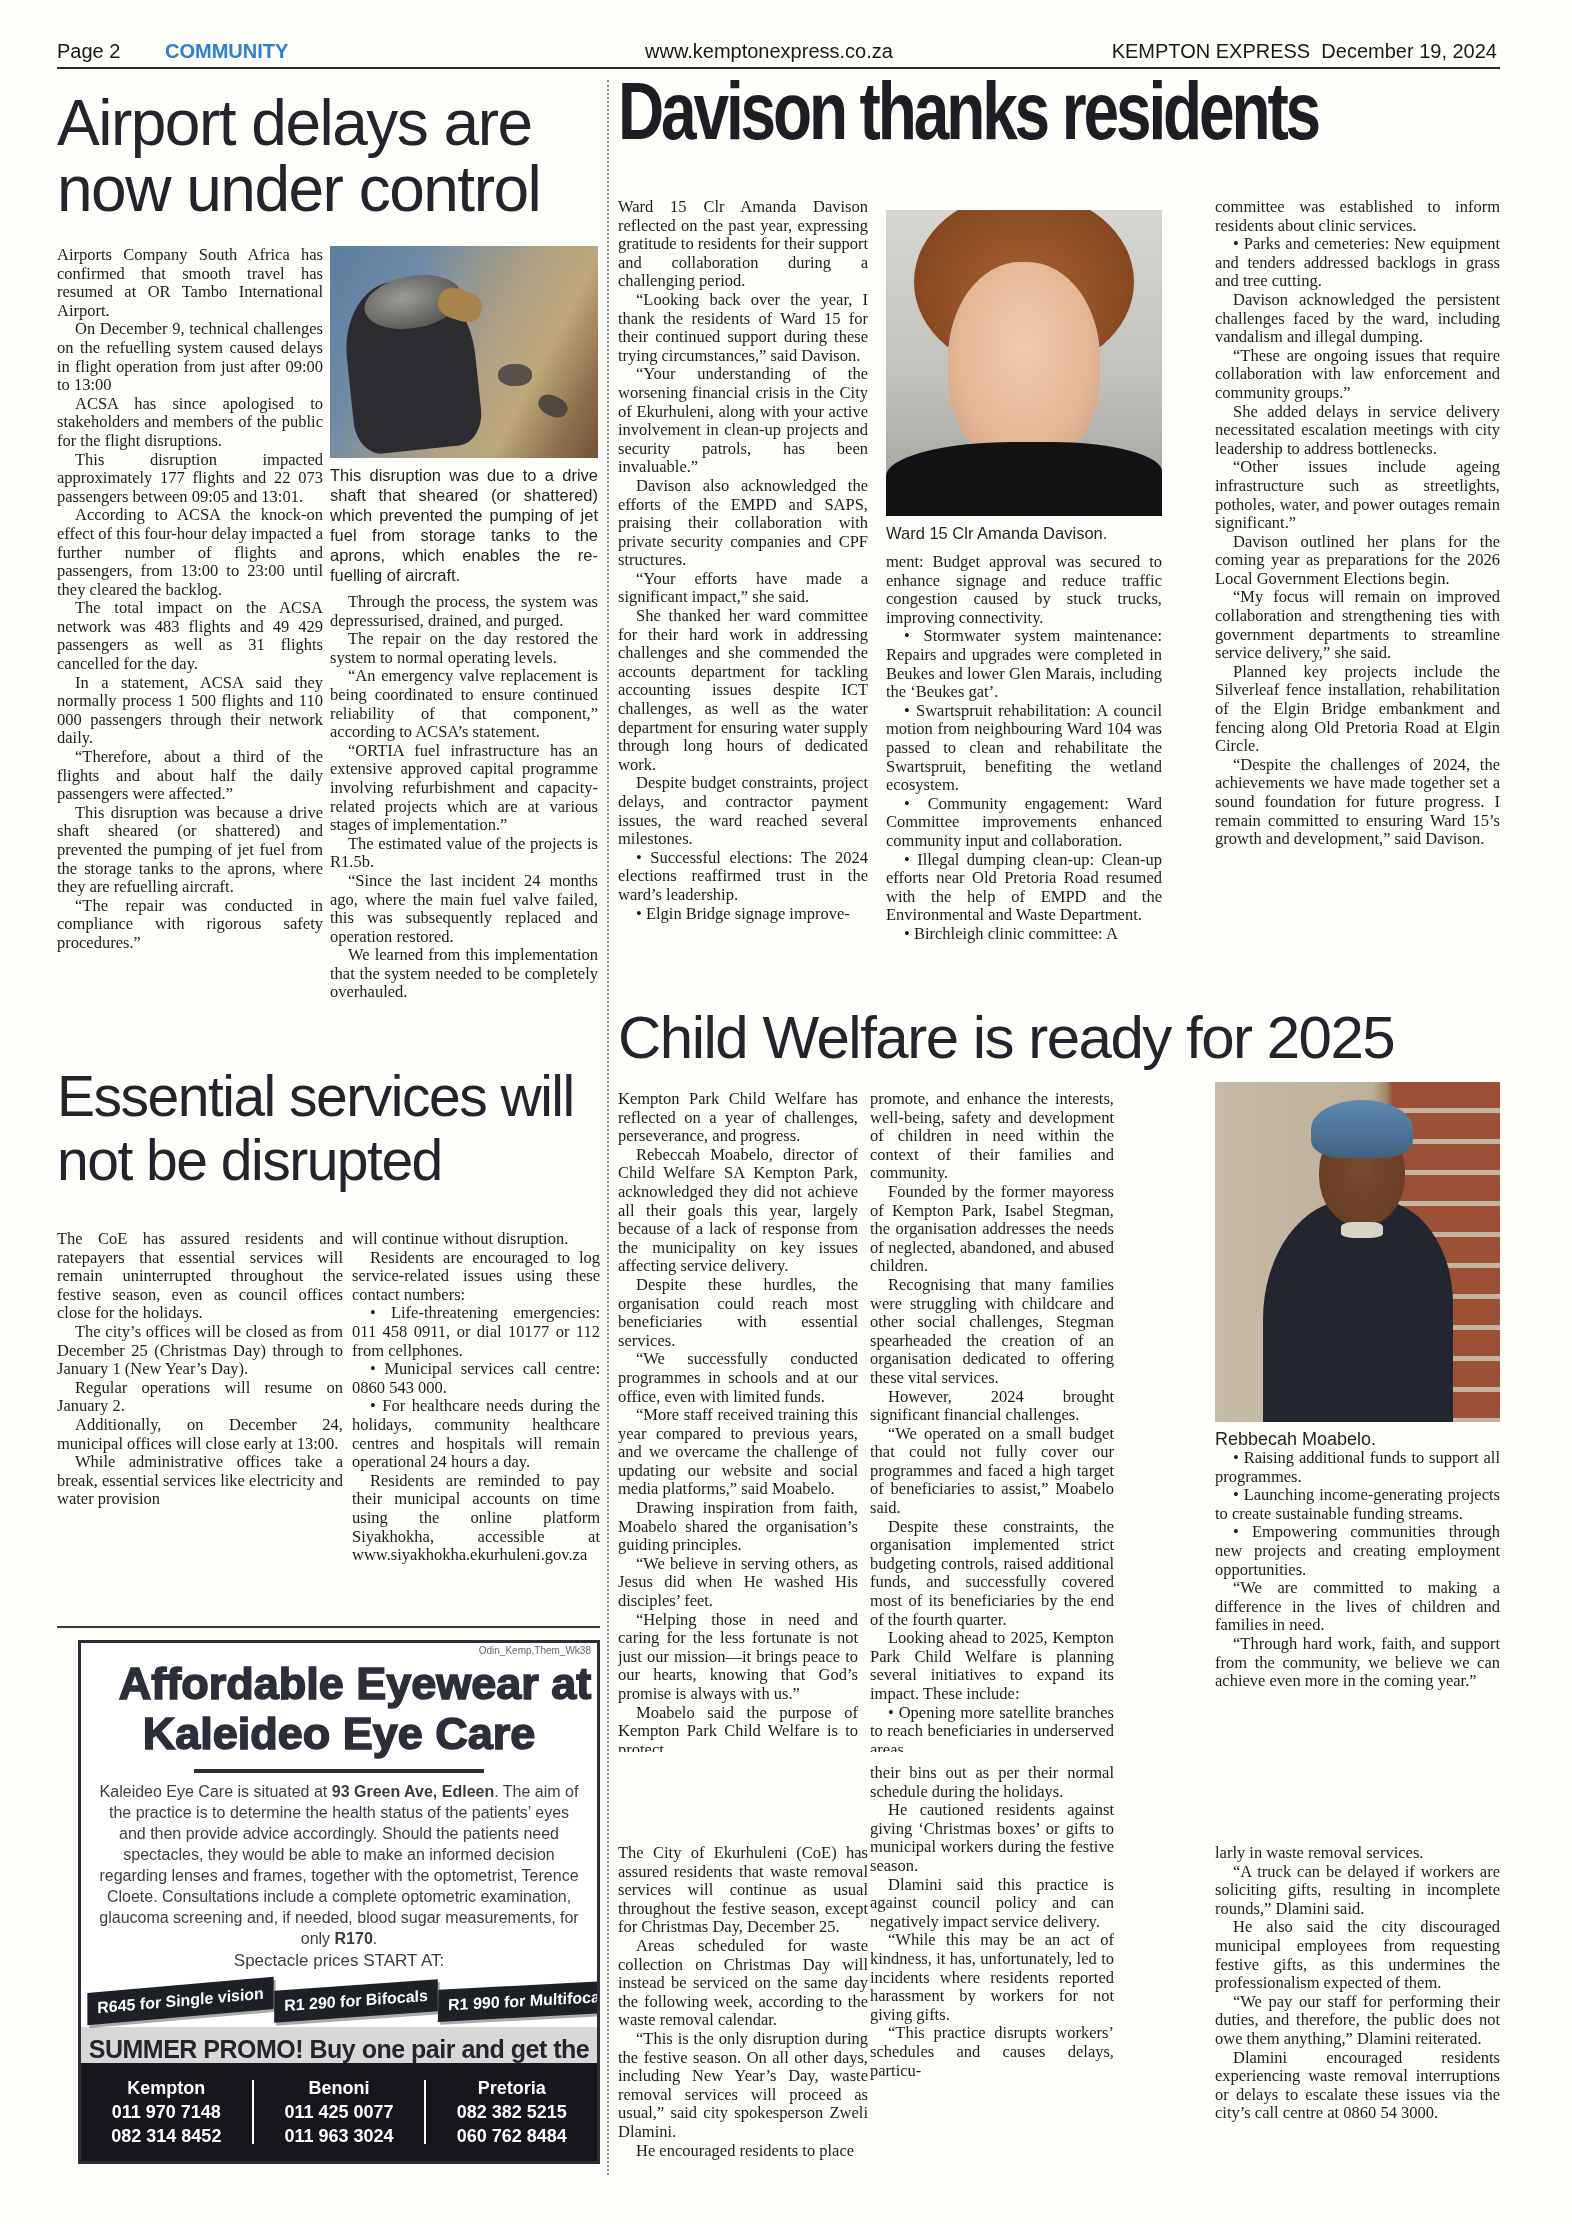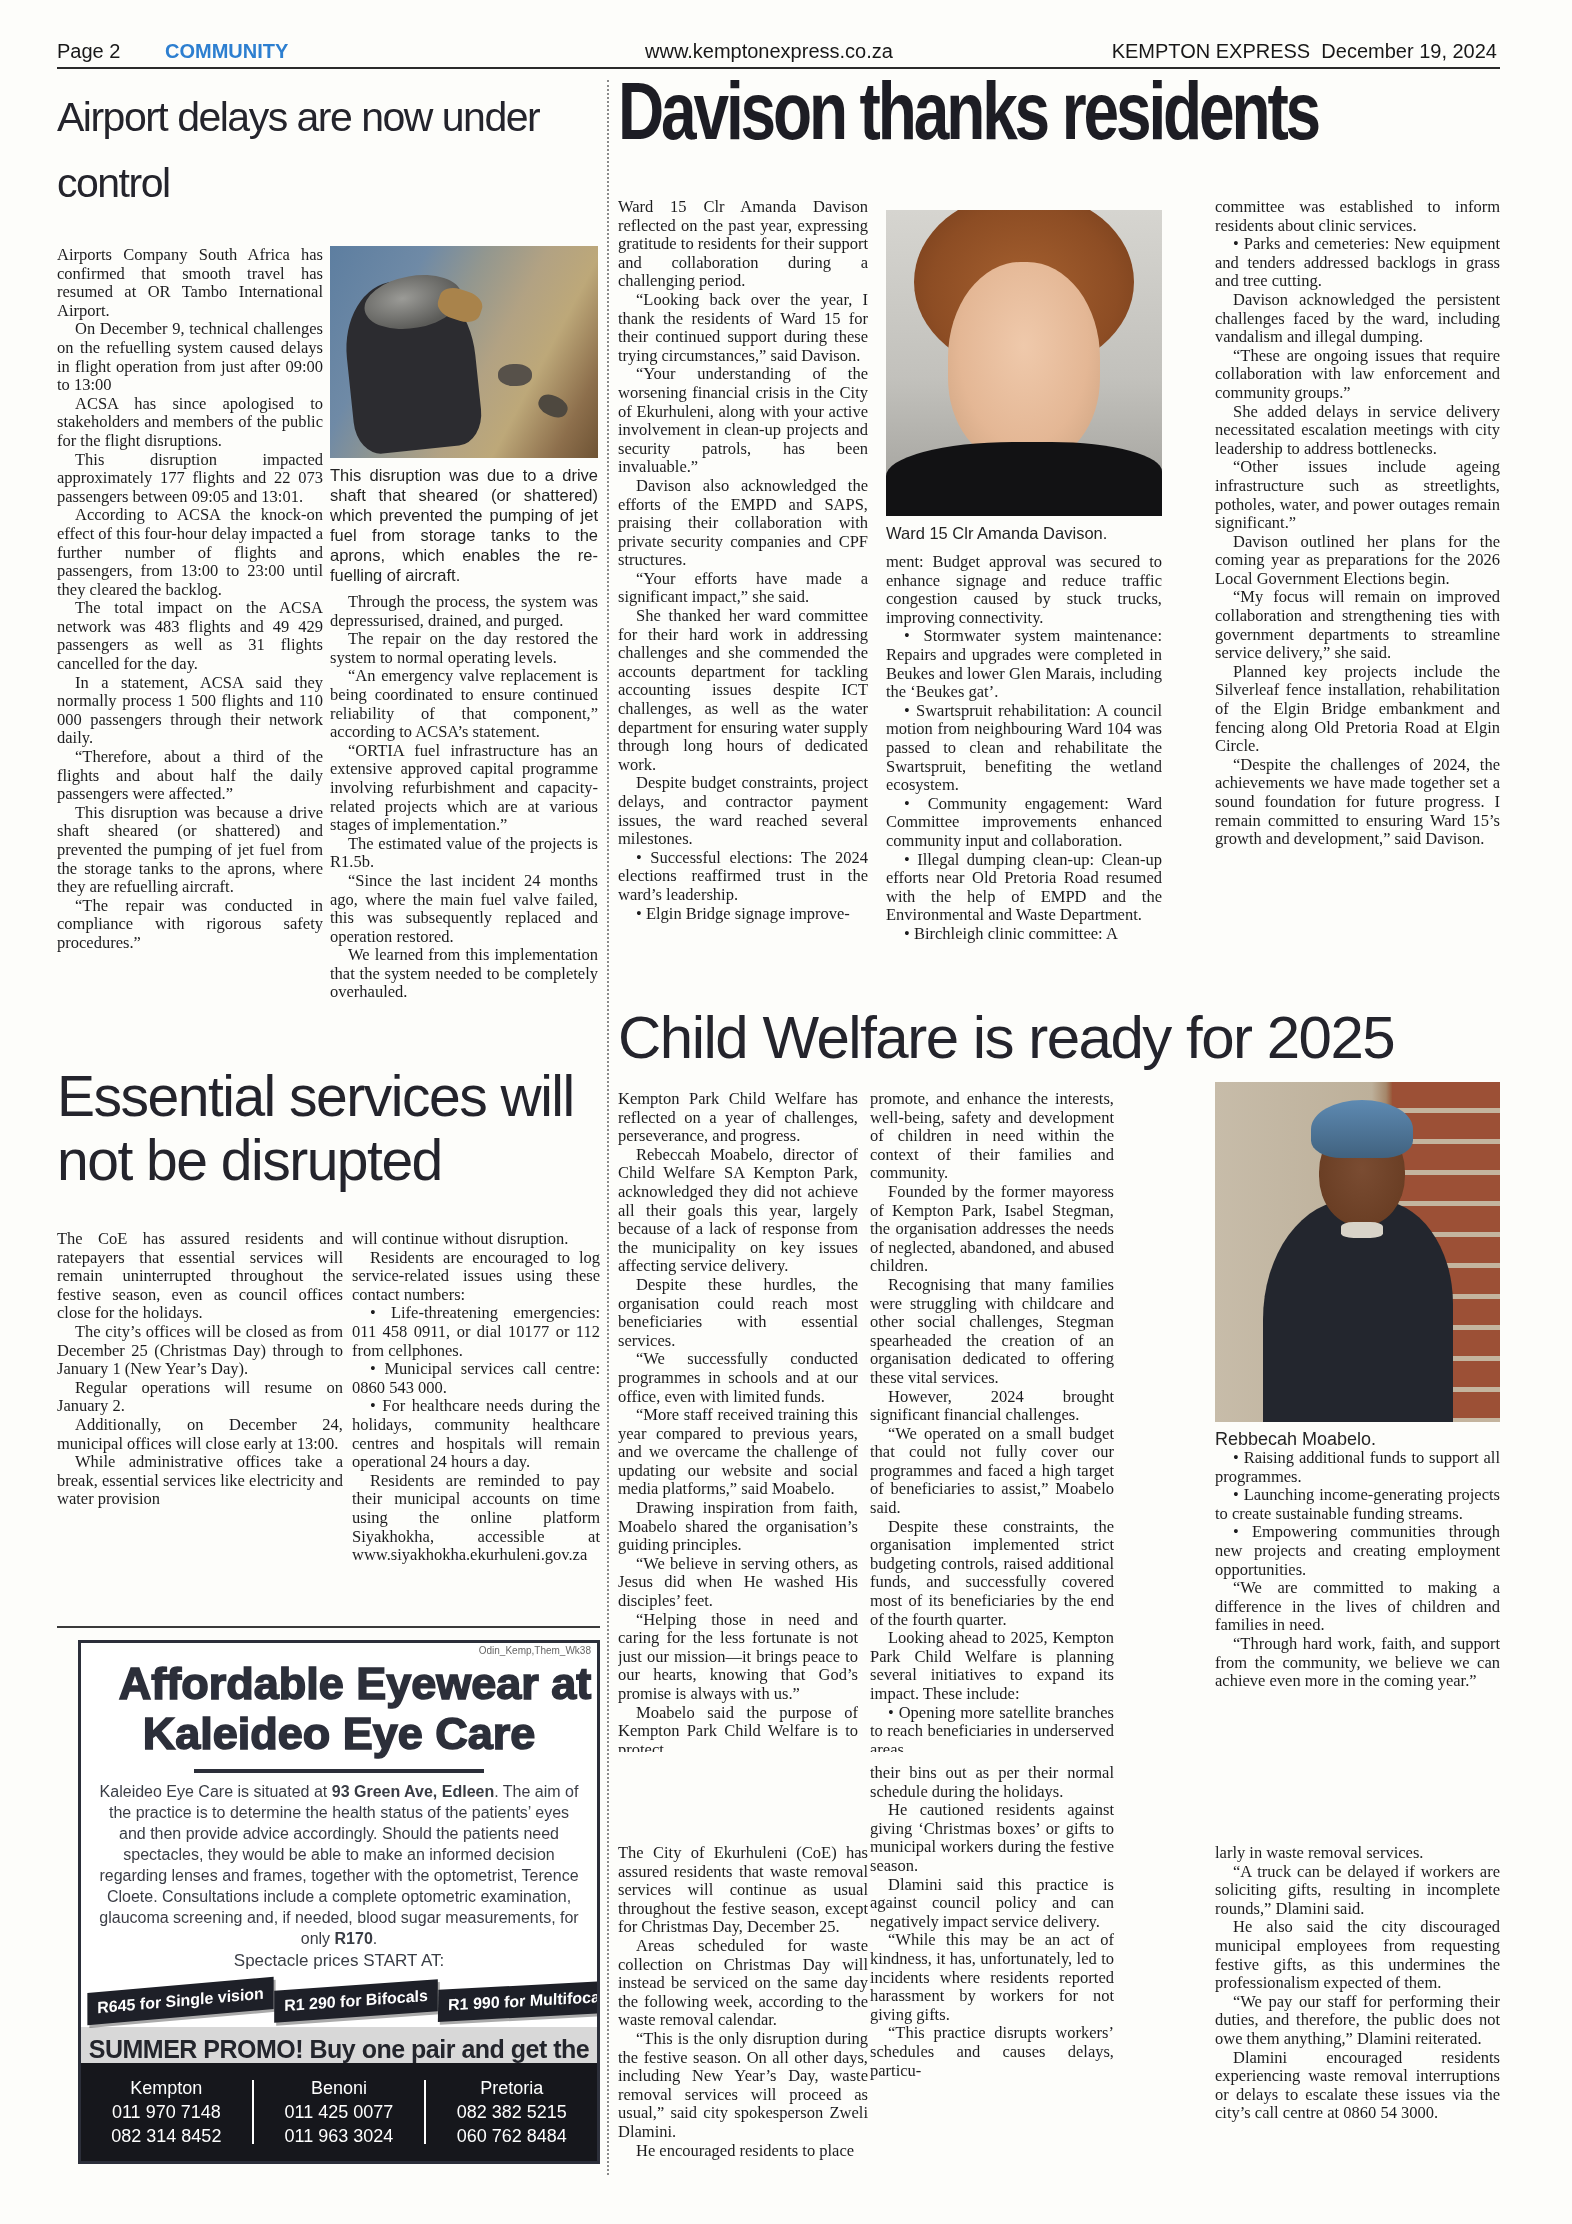--- a/index.html
+++ b/index.html
@@ -12,7 +12,7 @@
   .hdr-rule{height:2px;background:#2a2a2a;}
   
   .headline{font-family:"Liberation Sans",sans-serif;font-weight:400;color:#24242c;letter-spacing:-1.5px;}
-  .headline-big{font-size:41px;line-height:66px;}
+  .headline-big{font-size:64px;line-height:66px;margin-top:6px;}
   .headline-black{font-family:"Liberation Sans",sans-serif;font-weight:700;color:#1d1d24;}
   
   .col{font-size:16.5px;line-height:18.6px;text-align:justify;overflow:hidden;}

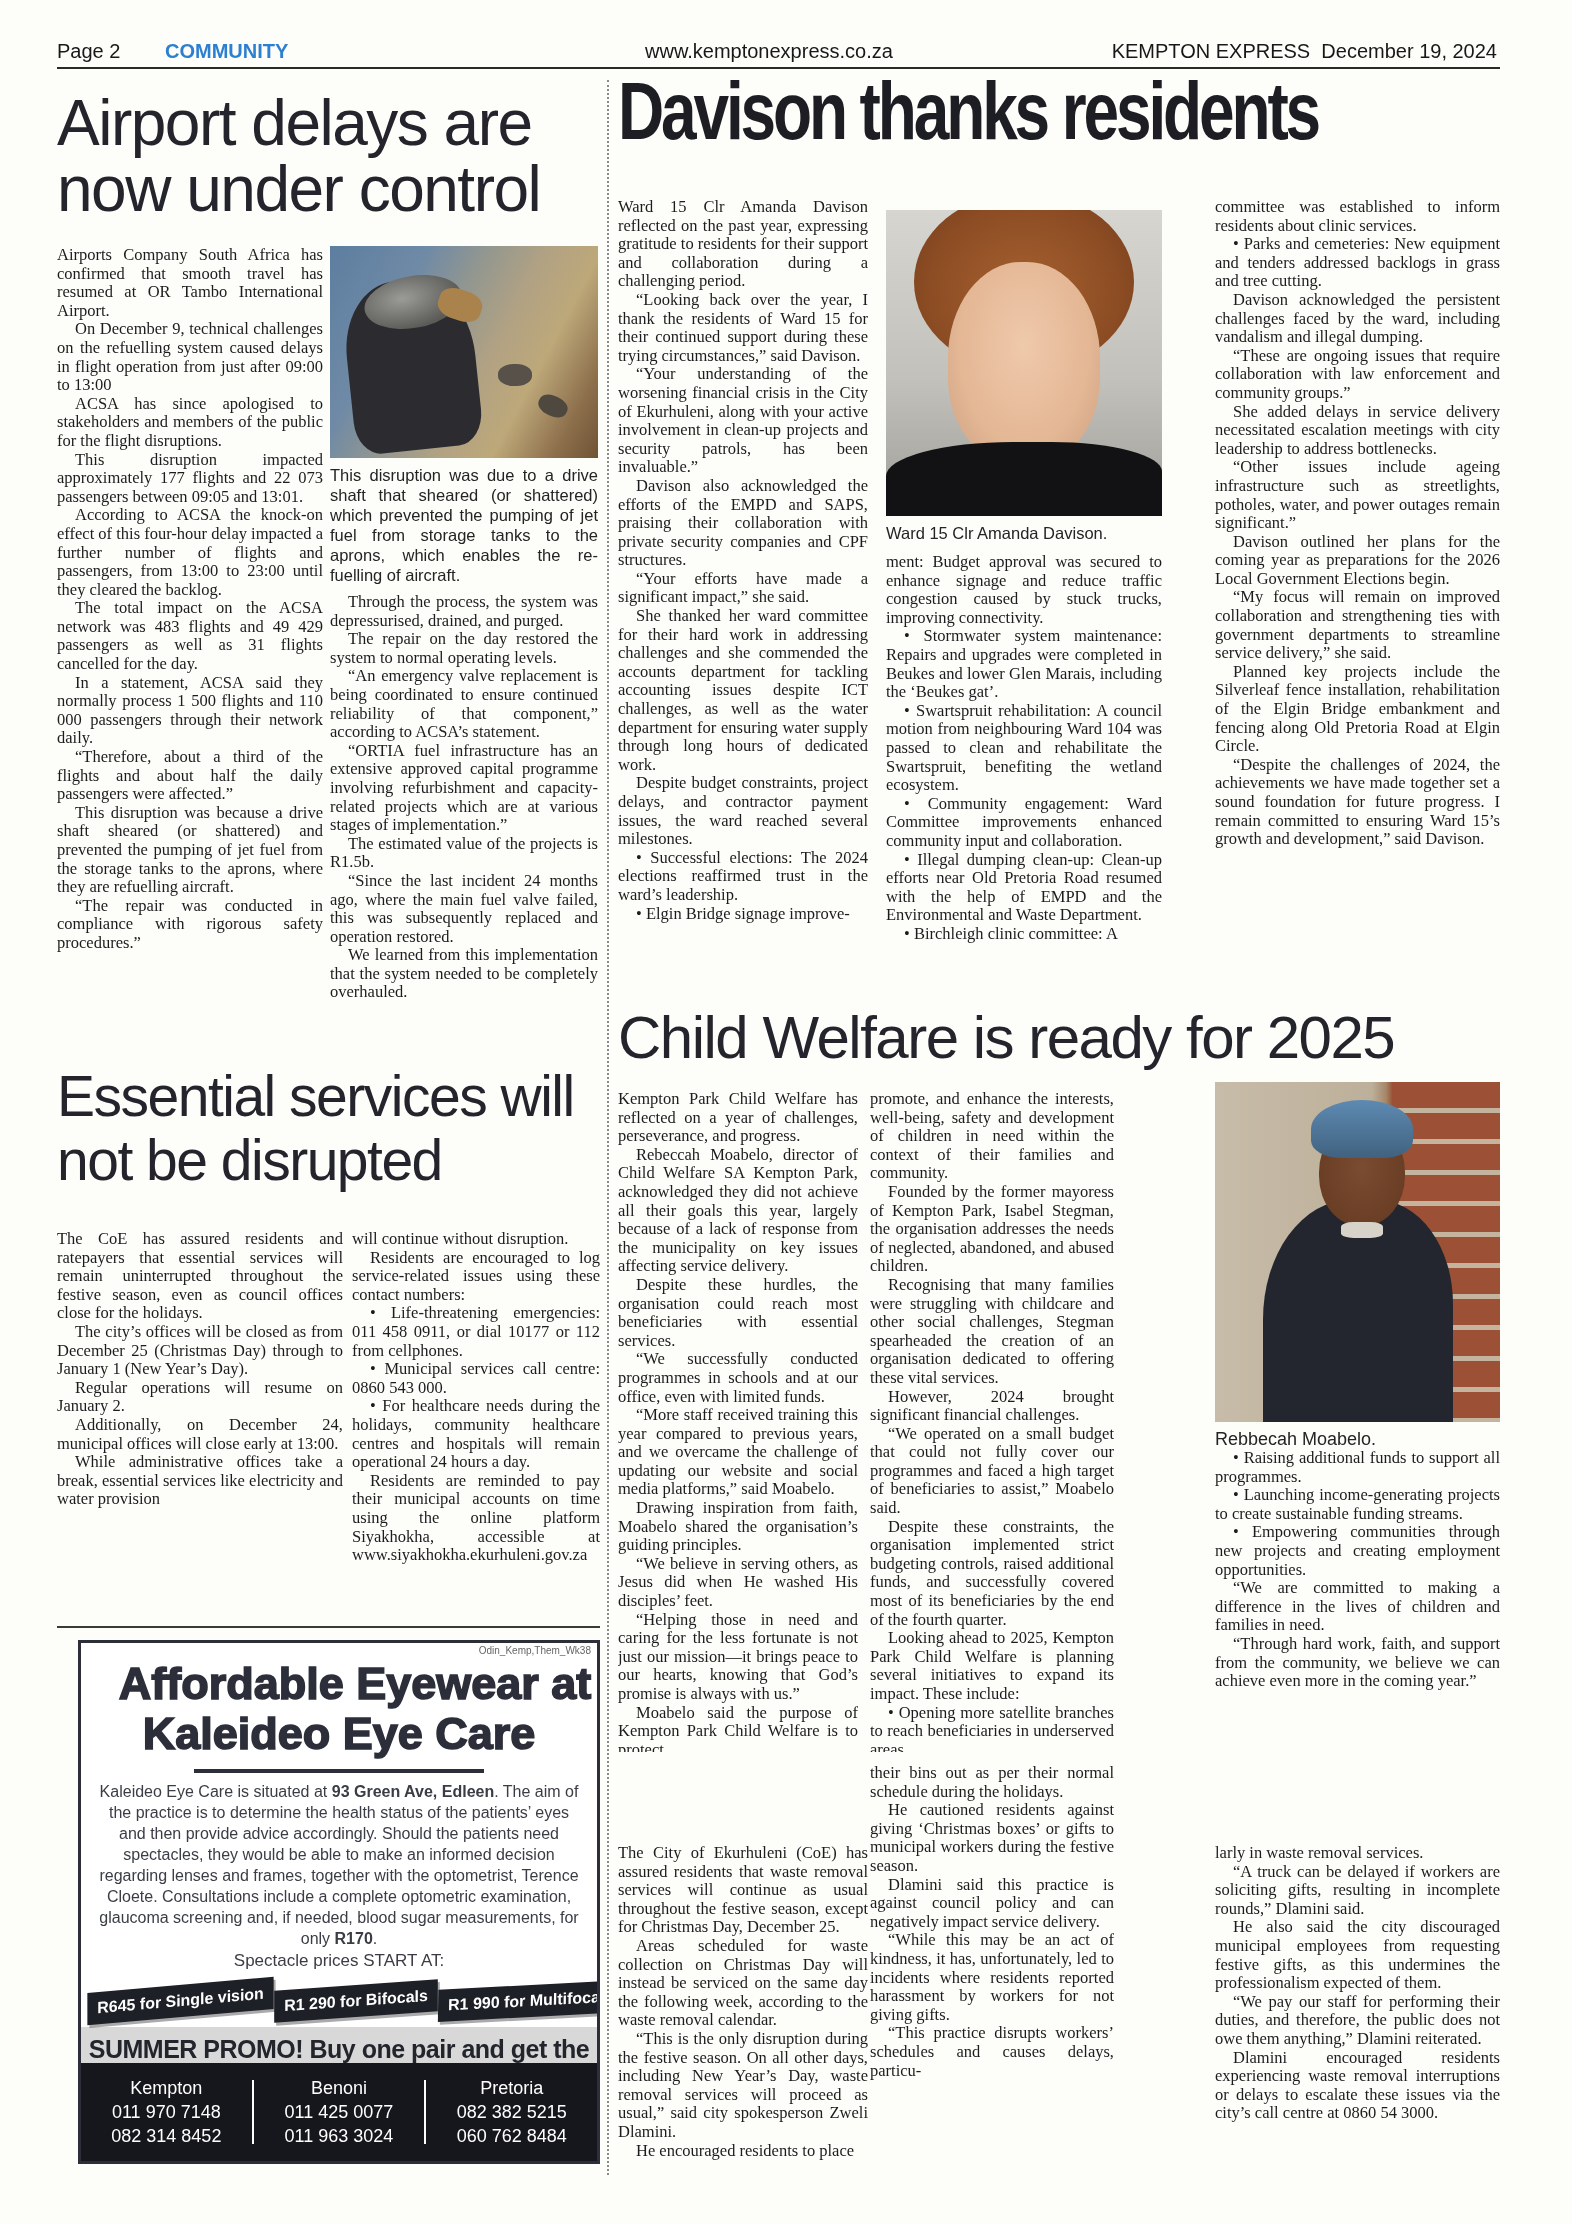--- a/index.html
+++ b/index.html
@@ -40,7 +40,7 @@
   .ad-promo-sub{font-size:13px;font-style:italic;color:#33353c;margin-top:2px;}
   .ad-notes{font-size:15px;line-height:19.5px;text-align:center;margin:8px 10px 0;color:#3a3d45;}
   .ad-footer{position:absolute;bottom:0;left:0;right:0;height:98px;background:#16171c;display:flex;
-             align-items:center;color:#fff;font-weight:400;text-align:center;}
+             align-items:center;color:#fff;font-weight:700;text-align:center;}
   .branch{flex:1;font-size:18px;line-height:24px;}
   .branch-sep{width:2px;height:64px;background:#fff;}
   .b{font-weight:700;}

